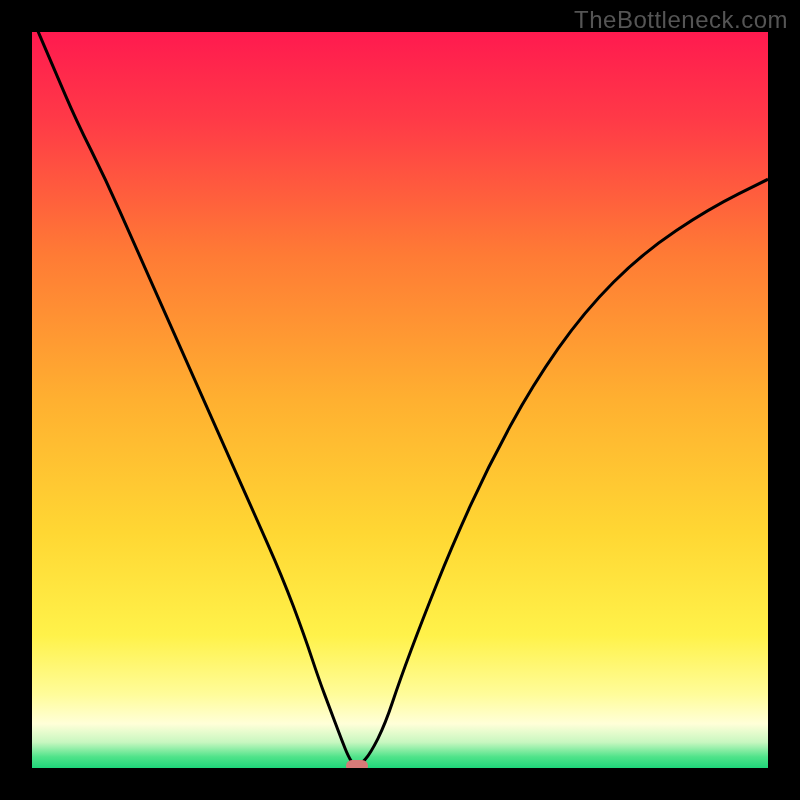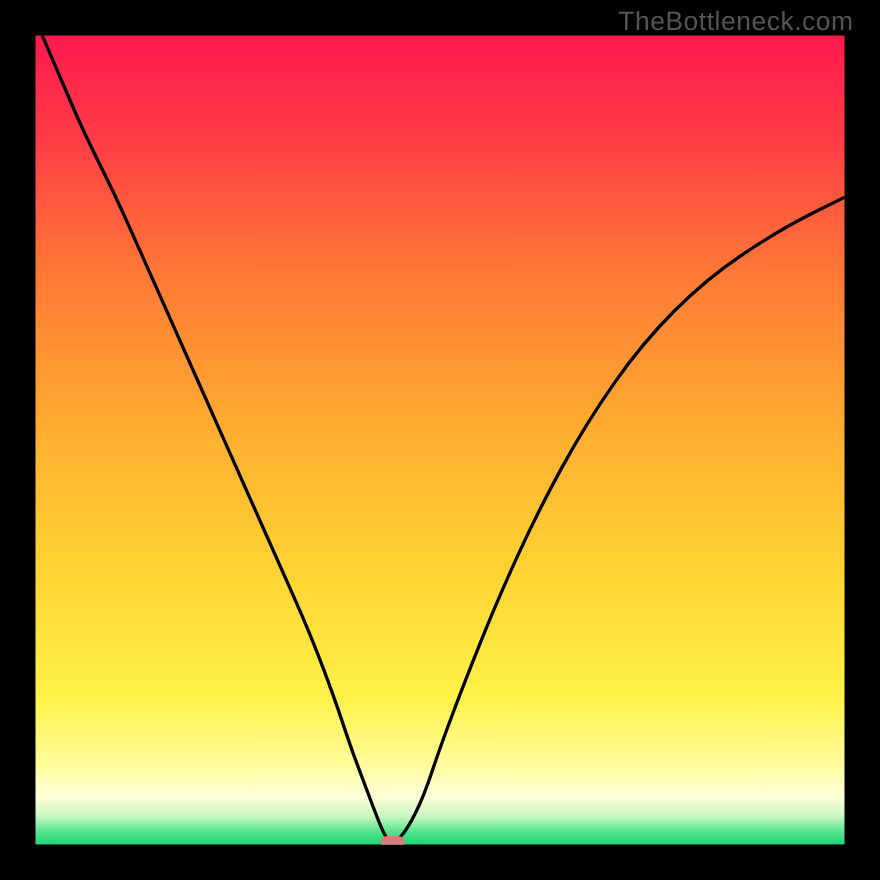--- a/index.html
+++ b/index.html
@@ -13,7 +13,7 @@
   .watermark {
     position: absolute;
     top: 6px;
-    right: 24px;
+    right: 12px;
     font-family: Arial, Helvetica, sans-serif;
     font-size: 24px;
     font-weight: 500;

